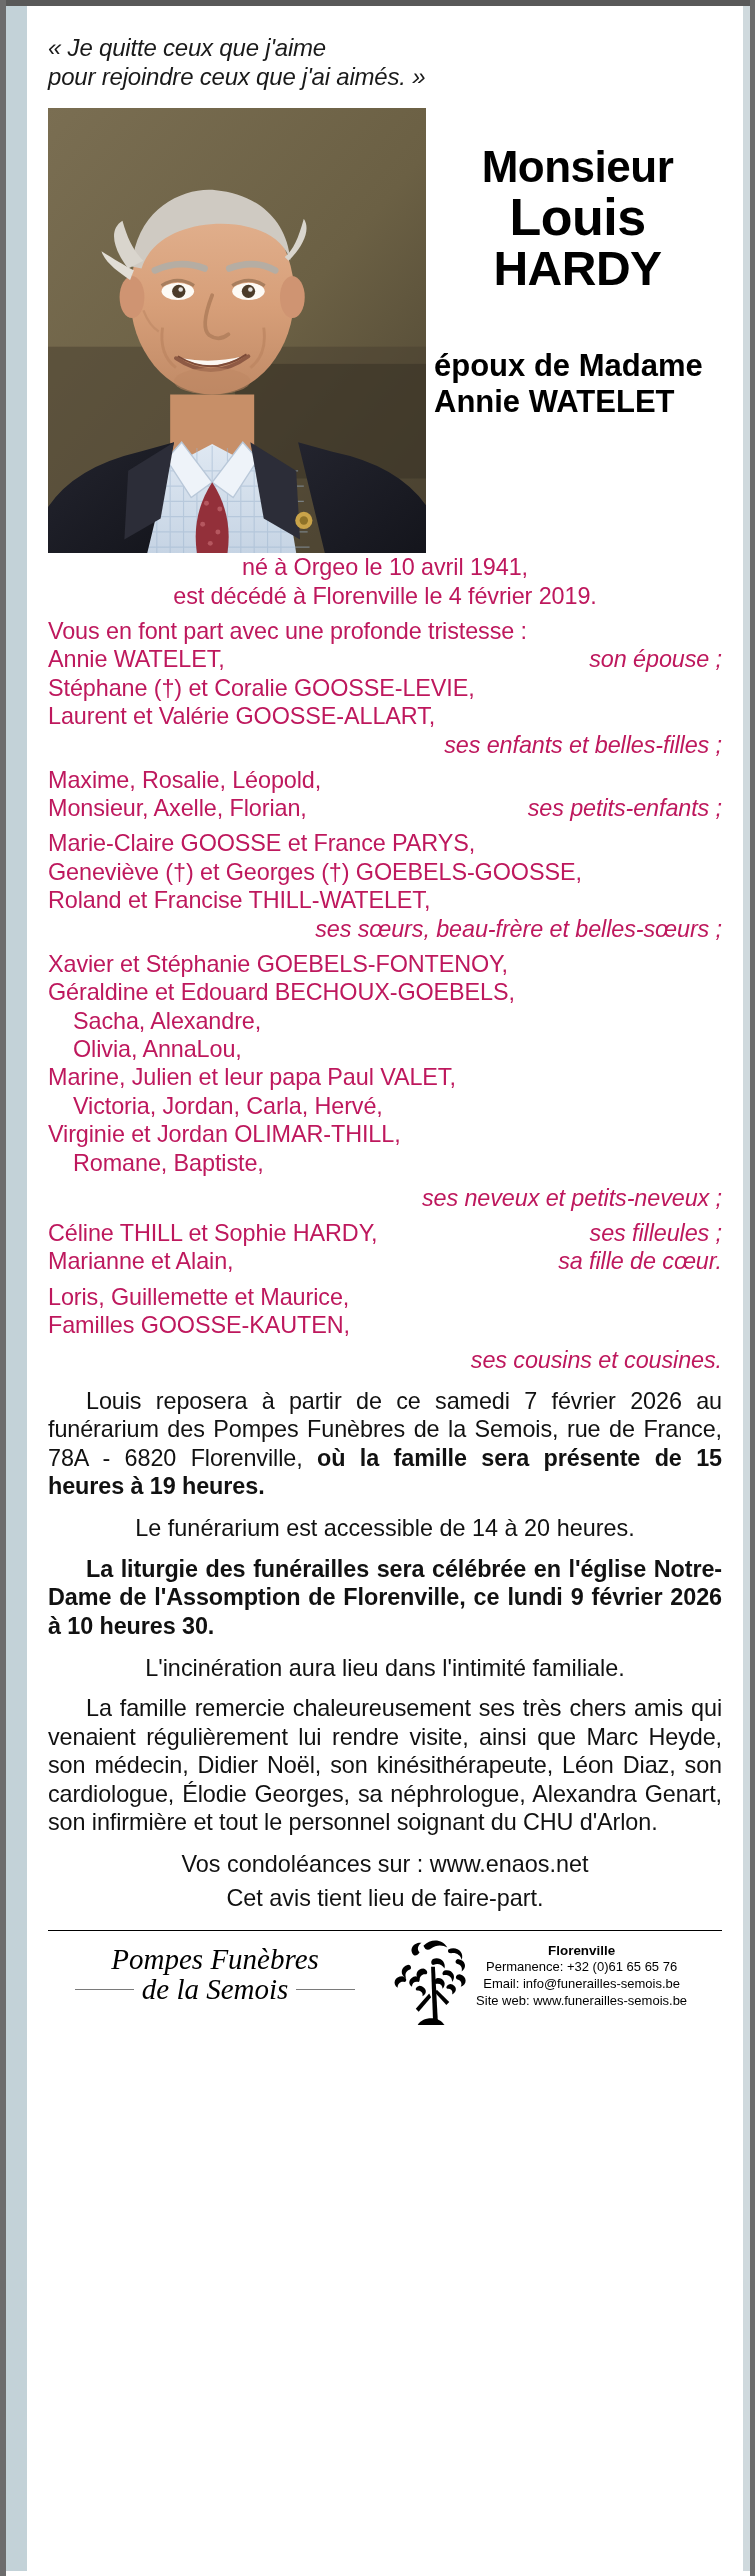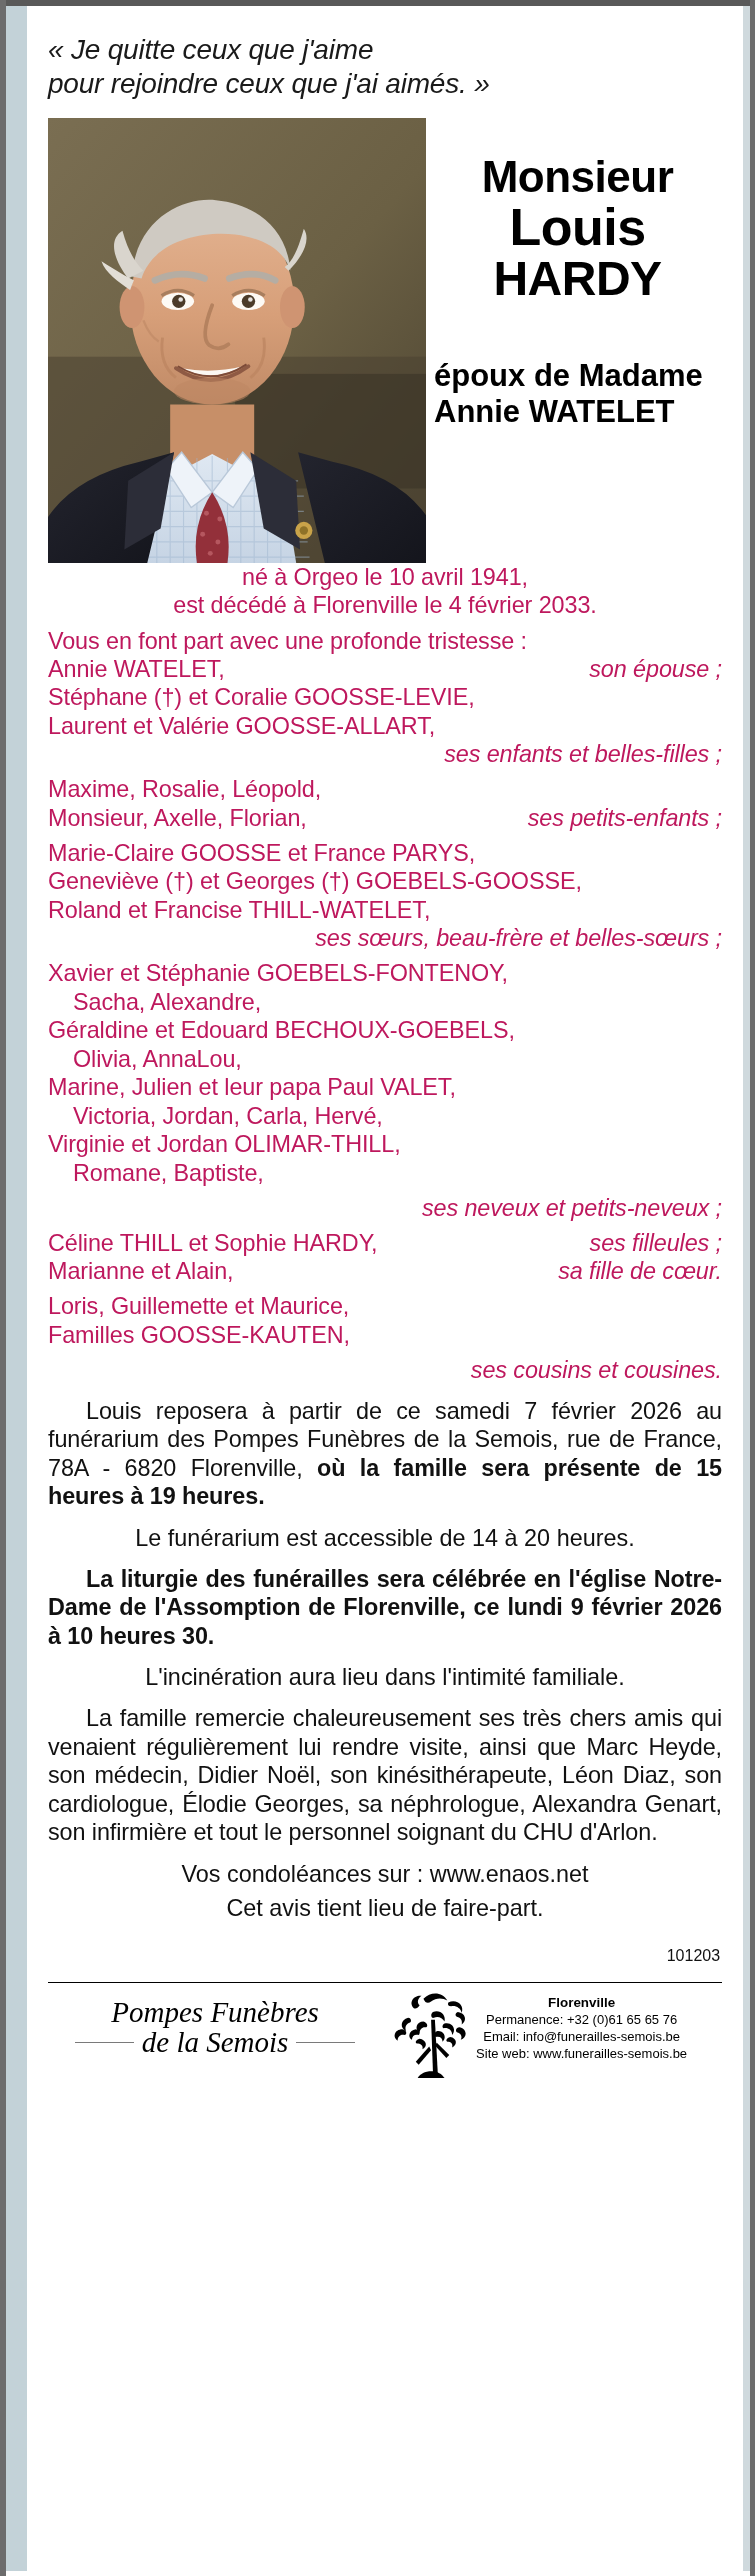--- a/index.html
+++ b/index.html
@@ -64,7 +64,7 @@
   
   .quote {
     font-style: italic;
-    font-size: 28px;
+    font-size: 24px;
     line-height: 1.22;
     color: #1a1a1a;
     padding-top: 27px;

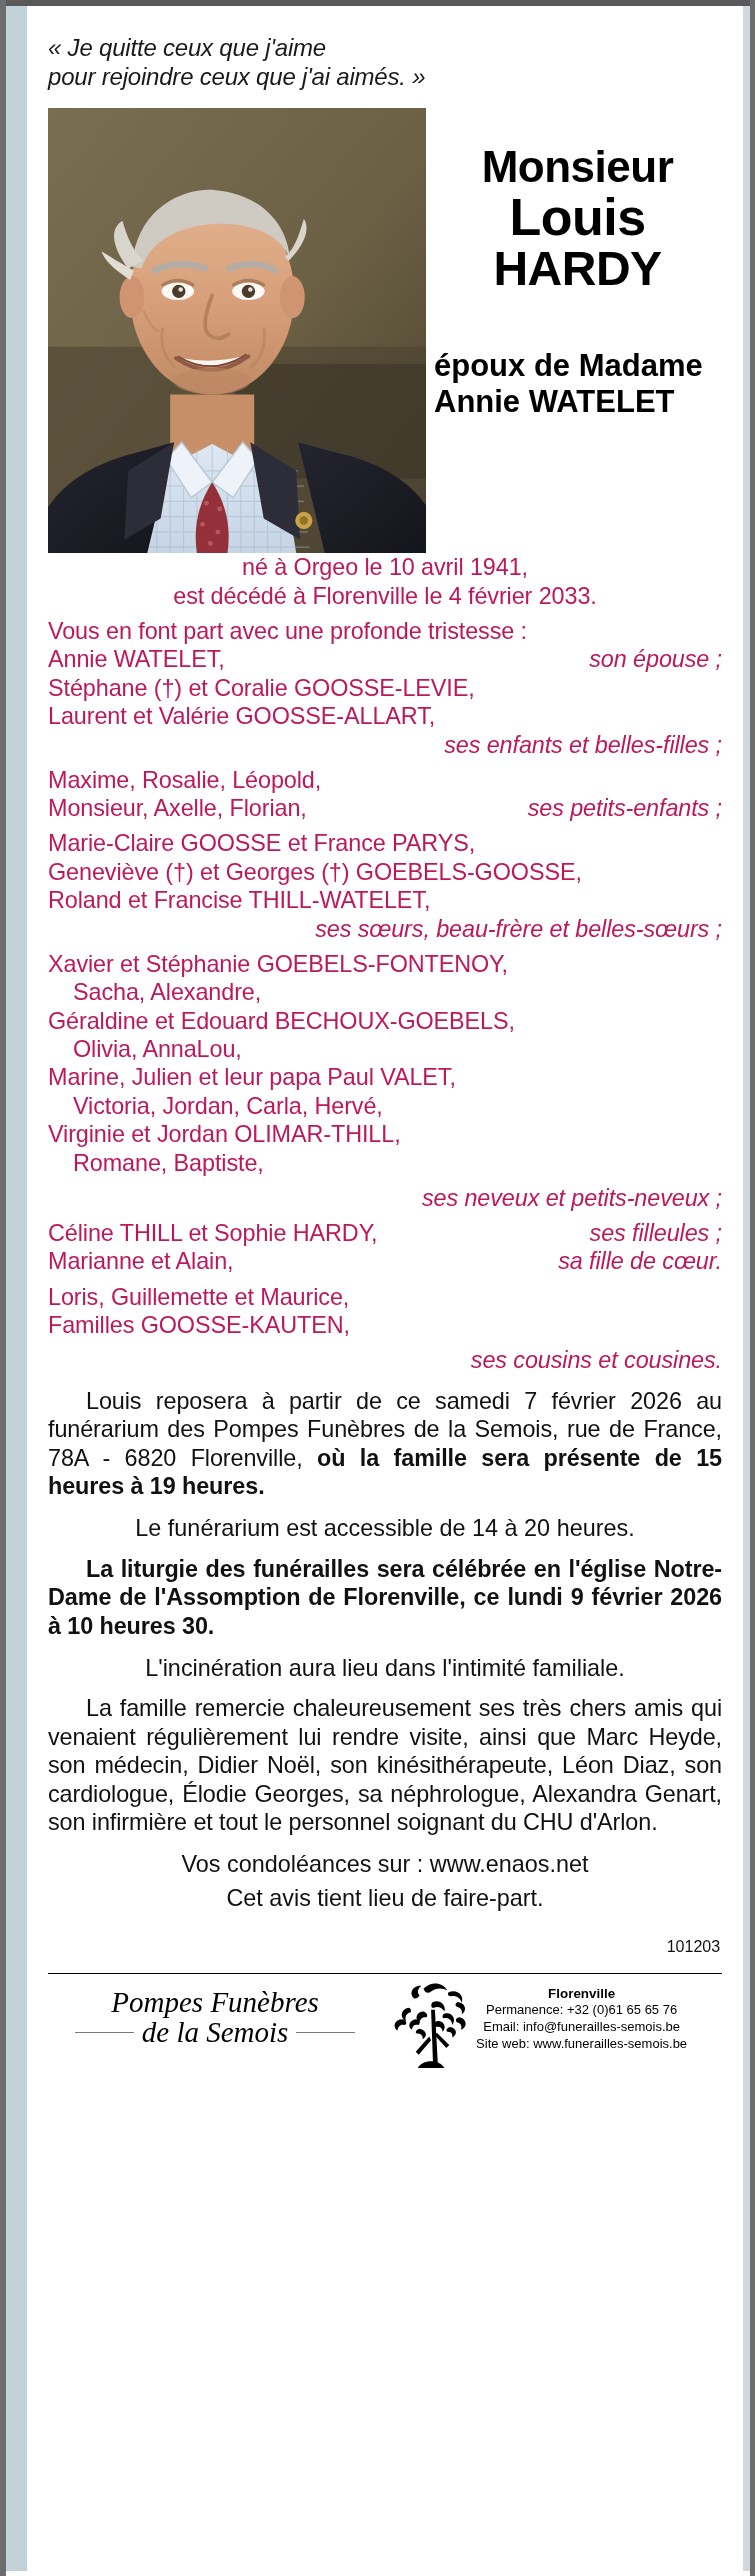--- a/index.html
+++ b/index.html
@@ -351,7 +351,7 @@
 
     <div class="body-text">
       <div class="ctr">né à Orgeo le 10 avril 1941,</div>
-      <div class="ctr">est décédé à Florenville le 4 février 2033.</div>
+      <div class="ctr">est décédé à Florenville le 4 février 2019.</div>
     </div>
 
     <div class="body-text" style="margin-top:6.7px;">Vous en font part avec une profonde tristesse :</div>

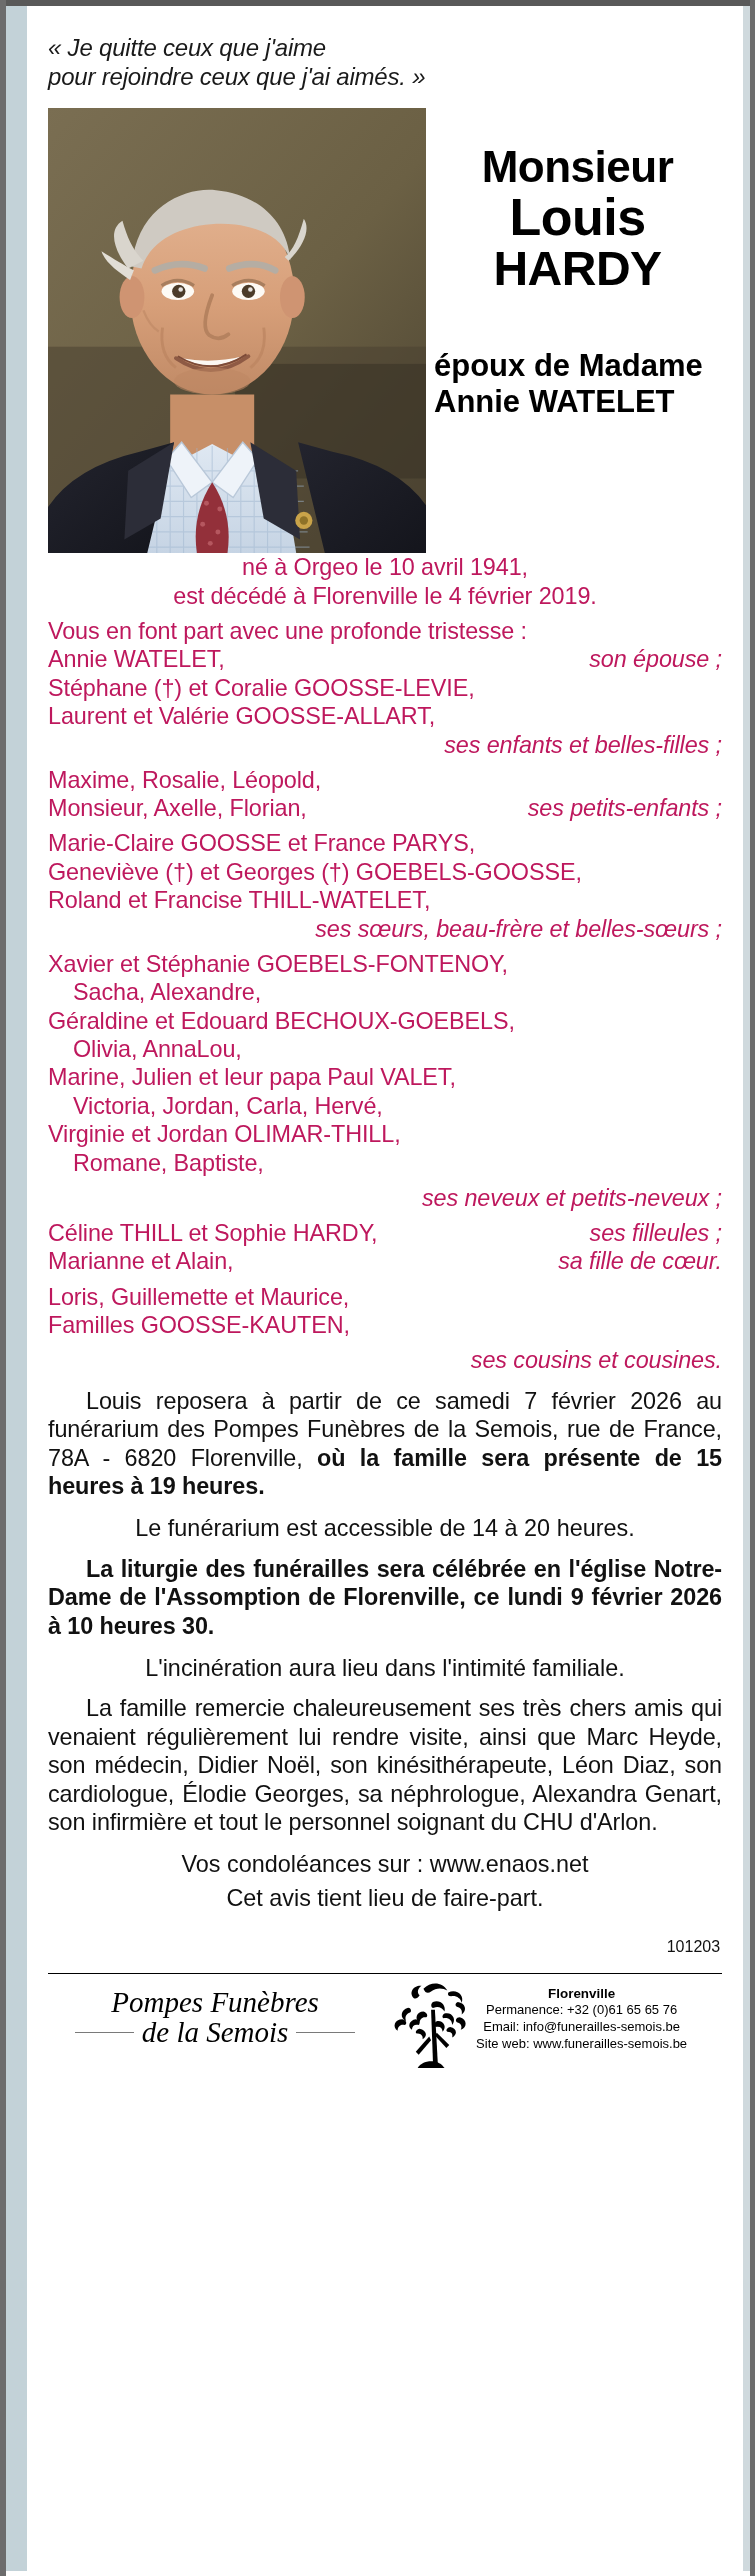--- a/index.html
+++ b/index.html
@@ -398,11 +398,11 @@
       <div class="row">
         <span>Xavier et Stéphanie GOEBELS-FONTENOY,</span>
       </div>
+      <div class="row">
+        <span>Géraldine et Edouard BECHOUX-GOEBELS,</span>
+      </div>
       <div class="row indent1">
         <span>Sacha, Alexandre,</span>
-      </div>
-      <div class="row">
-        <span>Géraldine et Edouard BECHOUX-GOEBELS,</span>
       </div>
       <div class="row indent1">
         <span>Olivia, AnnaLou,</span>

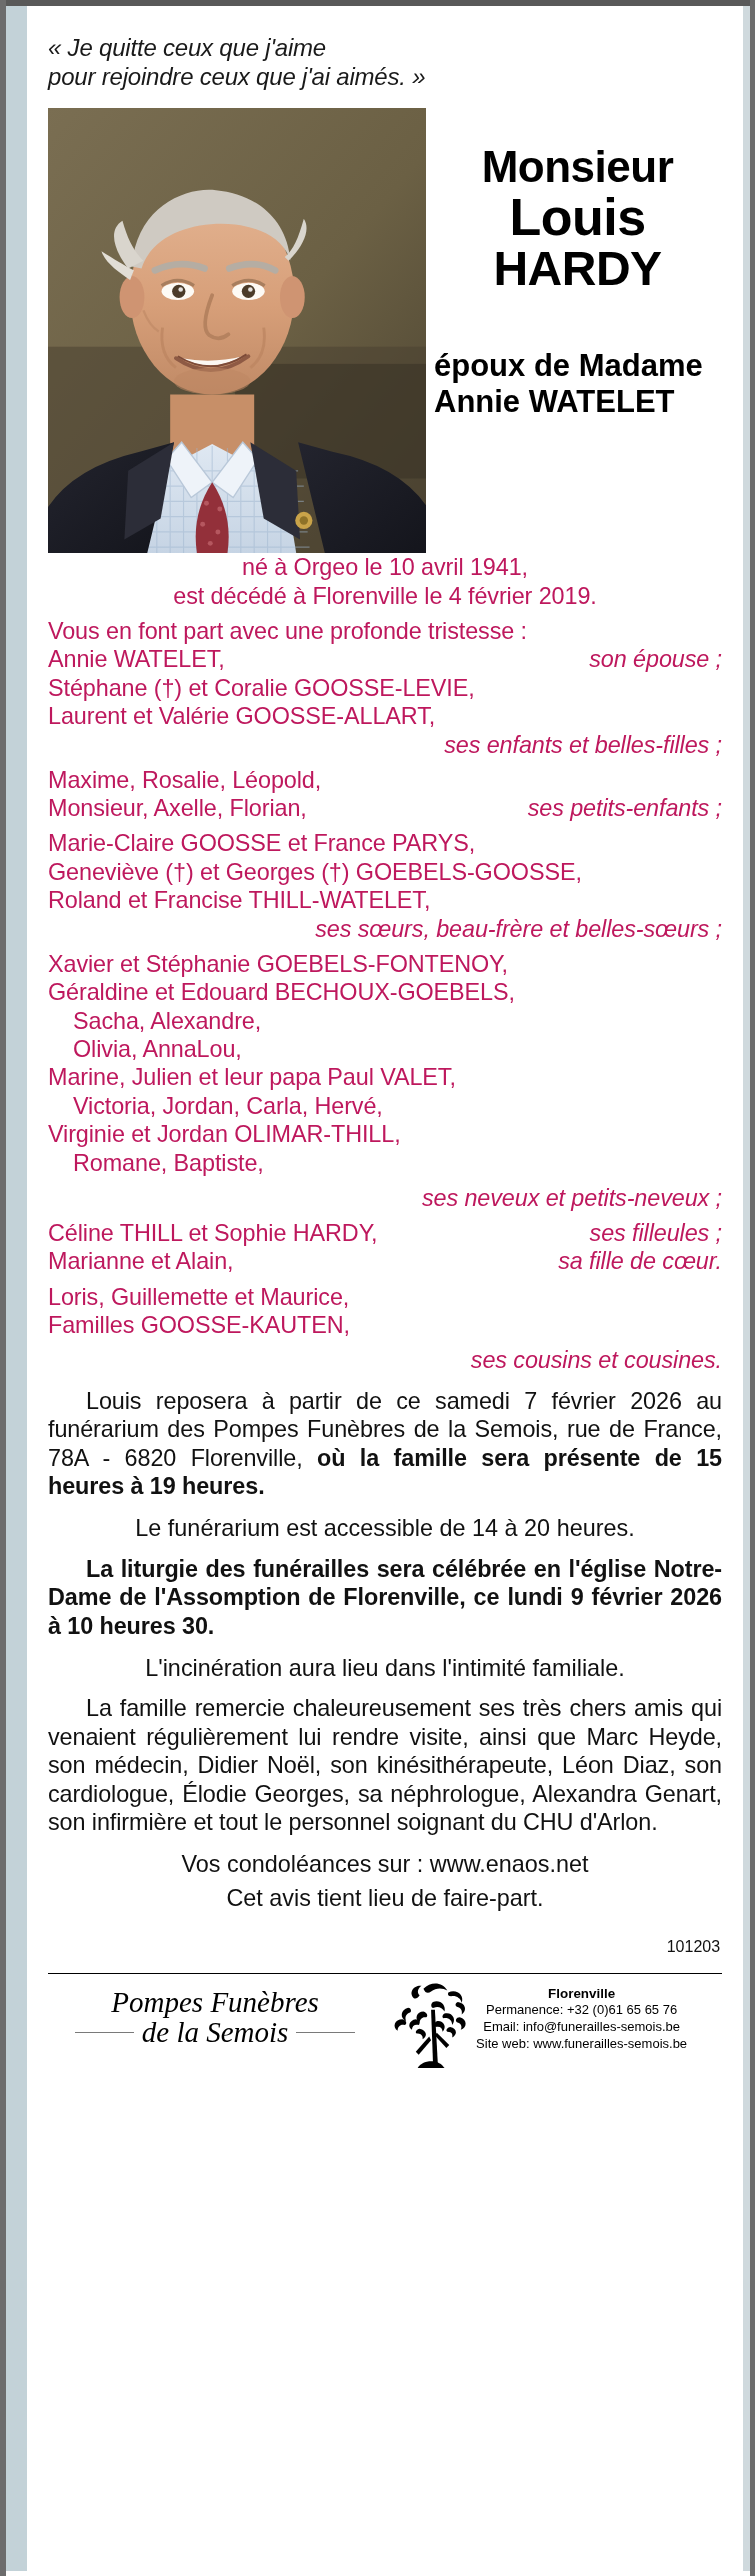--- a/index.html
+++ b/index.html
@@ -462,7 +462,6 @@
     <div class="para-center">Vos condoléances sur : www.enaos.net</div>
     <div class="para-center" style="margin-top:5.7px;">Cet avis tient lieu de faire-part.</div>
 
-    <div class="refnum">101203</div>
 
     <div class="footer">
 

